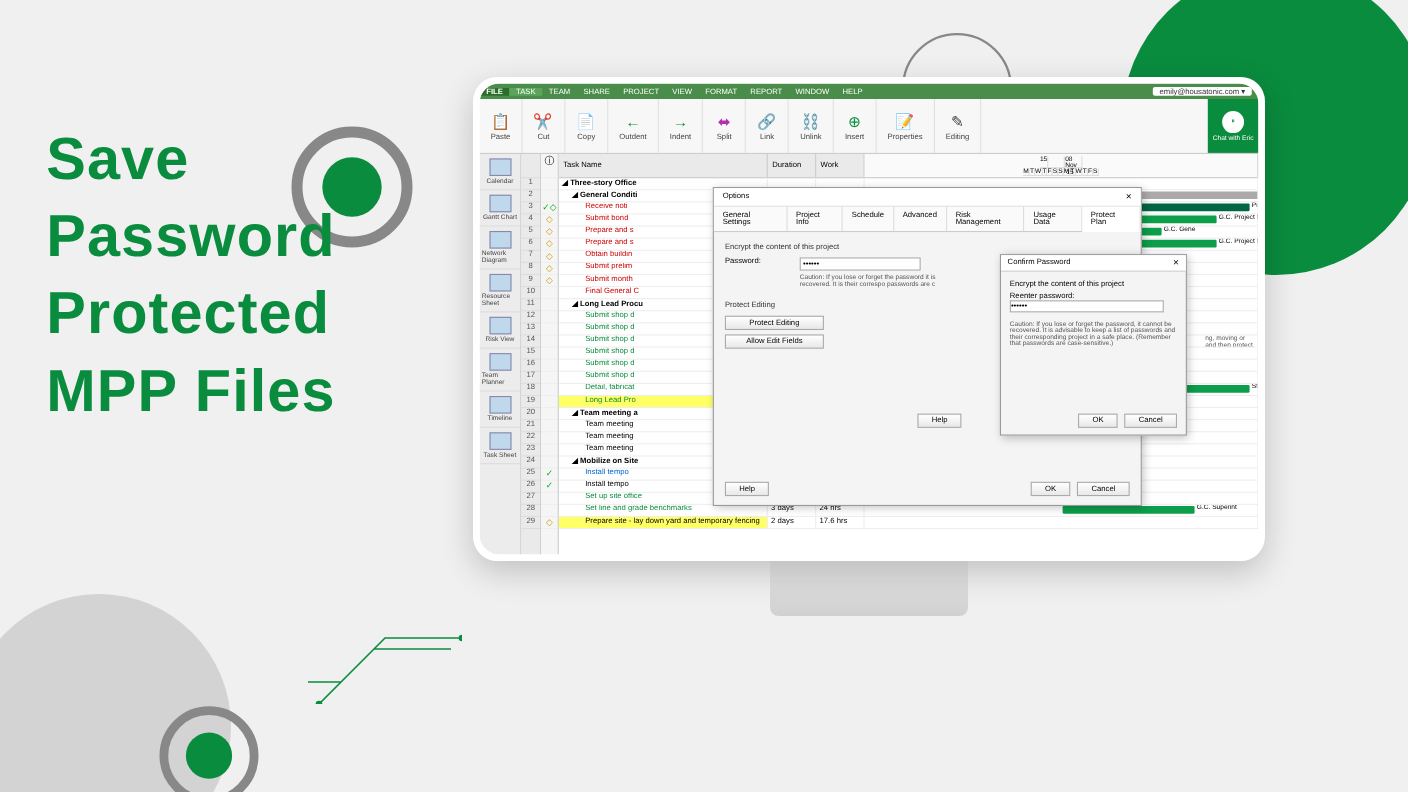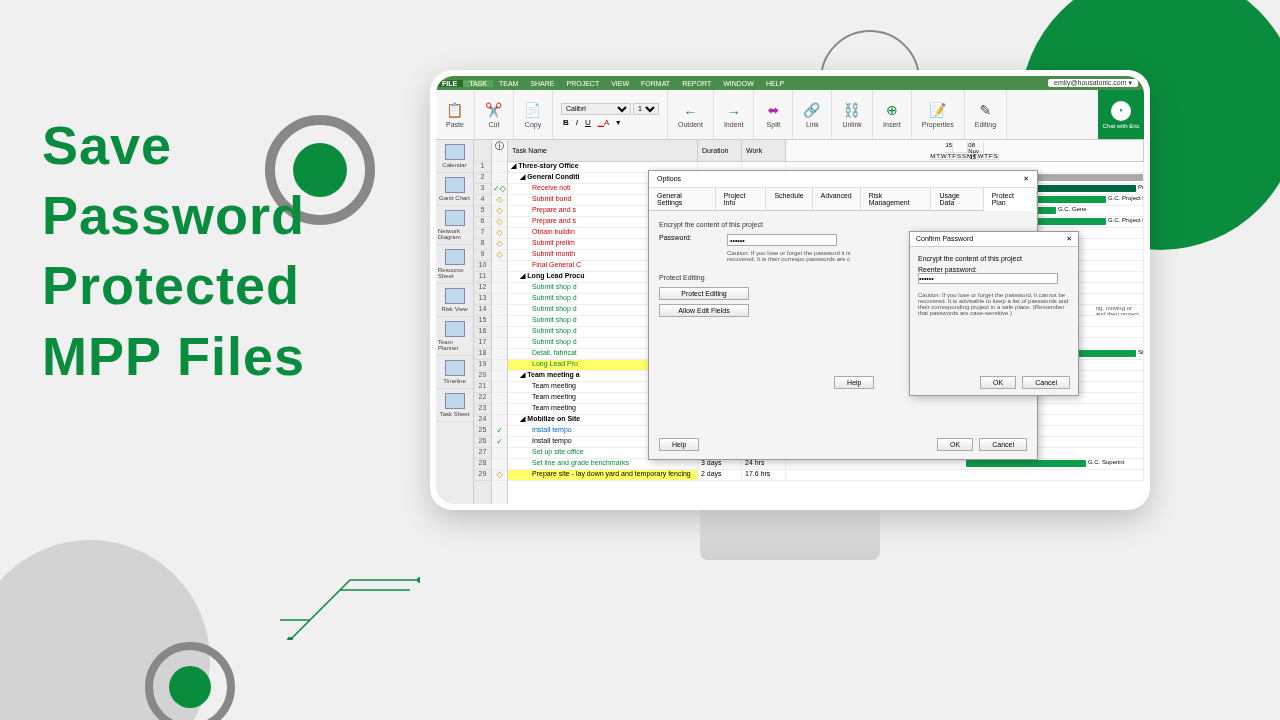--- a/index.html
+++ b/index.html
@@ -167,19 +167,6 @@
             <div class="icon">📄</div>
             <span>Copy</span>
           </div>
-        <div class="ribbon-group">
-          <div class="font-row">
-            <select style="width:70px"><option>Calibri</option></select>
-            <select style="width:26px"><option>11</option></select>
-          </div>
-          <div class="font-btns">
-            <span><b>B</b></span>
-            <span><i>I</i></span>
-            <span><u>U</u></span>
-            <span style="color:#c00">▁A</span>
-            <span>▾</span>
-          </div>
-        </div>
         <div class="ribbon-btn">
             <div class="icon" style="color:#0a8c3e">←</div>
             <span>Outdent</span>

